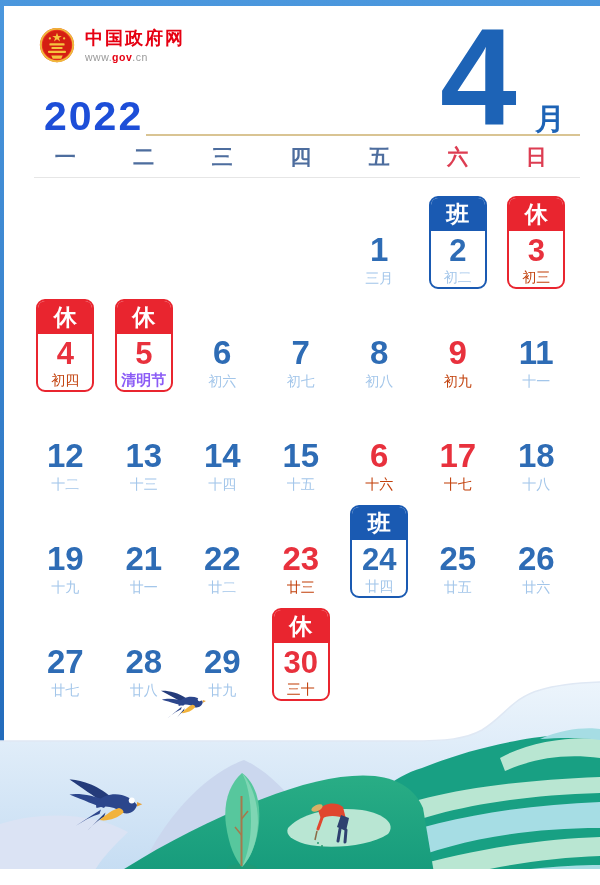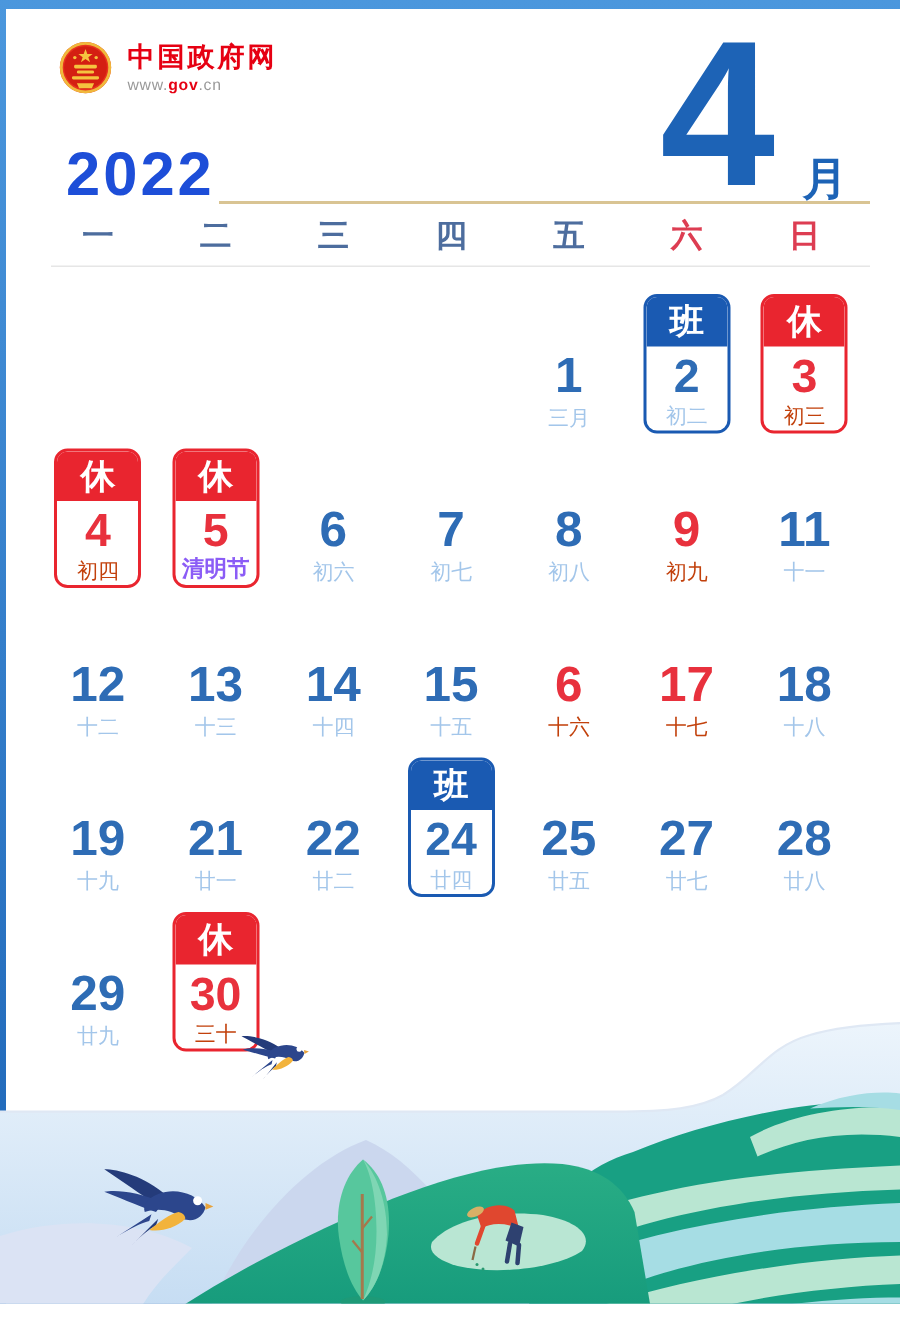--- a/index.html
+++ b/index.html
@@ -189,6 +189,10 @@
         <div class="cell">
           <div class="num blue">22</div>
           <div class="lunar blue">廿二</div>
+        </div>
+        <div class="cell">
+          <div class="num red">23</div>
+          <div class="lunar red">廿三</div>
         </div>
         <div class="cell">
           <div class="badge b-blue">

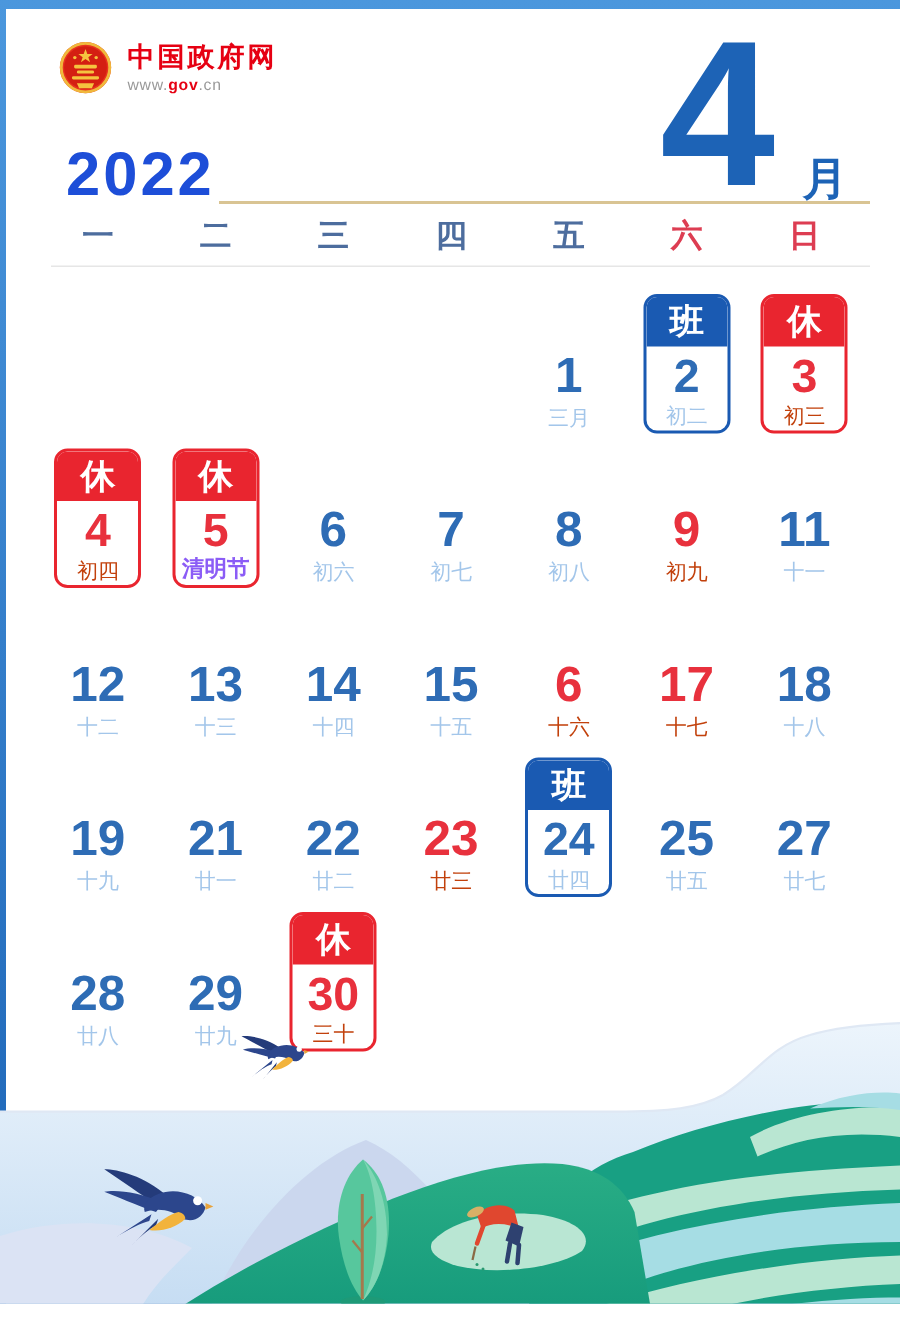--- a/index.html
+++ b/index.html
@@ -204,6 +204,10 @@
         <div class="cell">
           <div class="num blue">25</div>
           <div class="lunar blue">廿五</div>
+        </div>
+        <div class="cell">
+          <div class="num blue">26</div>
+          <div class="lunar blue">廿六</div>
         </div>
         <div class="cell">
           <div class="num blue">27</div>

